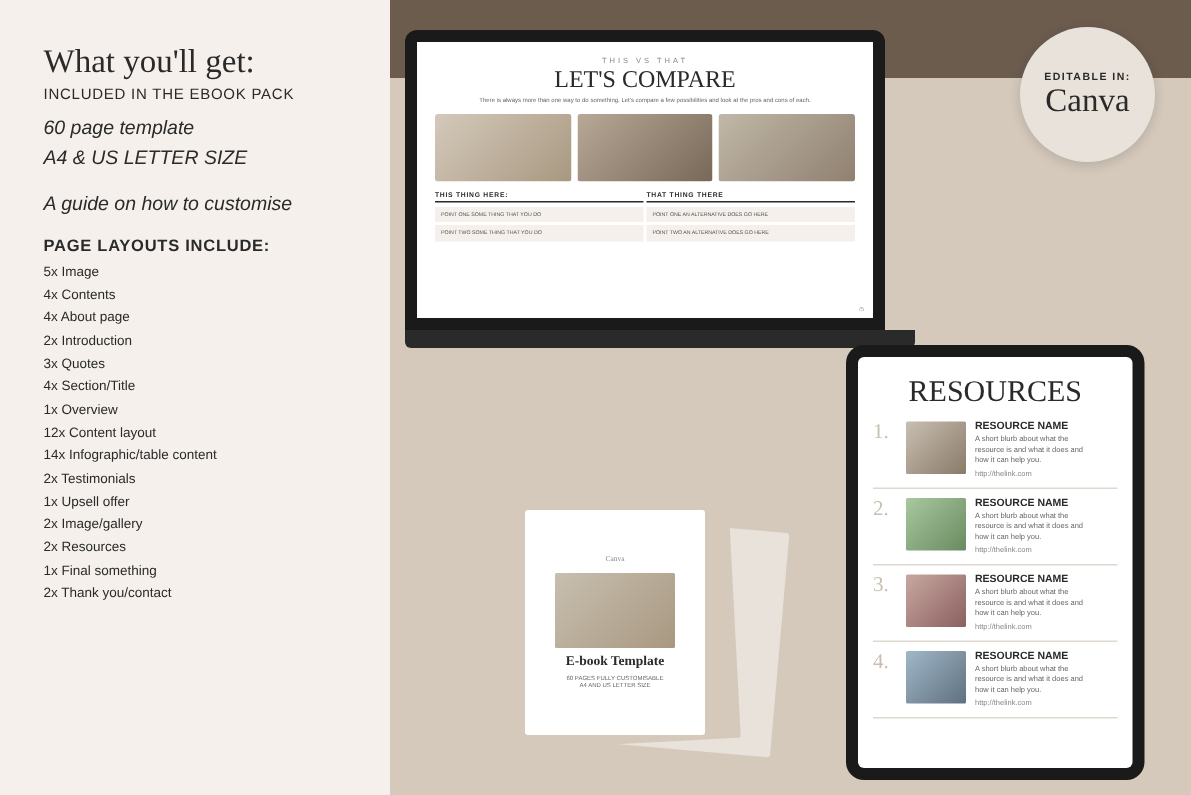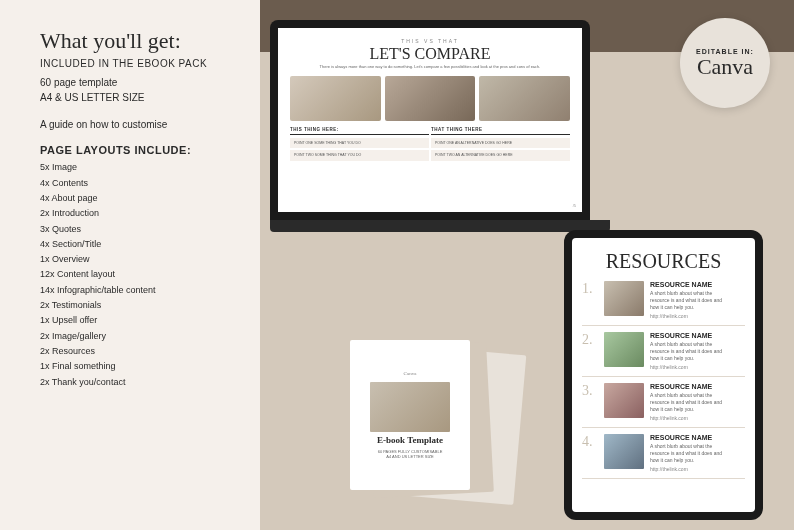--- a/index.html
+++ b/index.html
@@ -22,7 +22,7 @@
     
     .left-panel {
       width: 260px;
-      padding: 28px 24px 20px 40px;
+      padding: 28px 24px 20px 29px;
       background: #f5f0eb;
       flex-shrink: 0;
       position: relative;

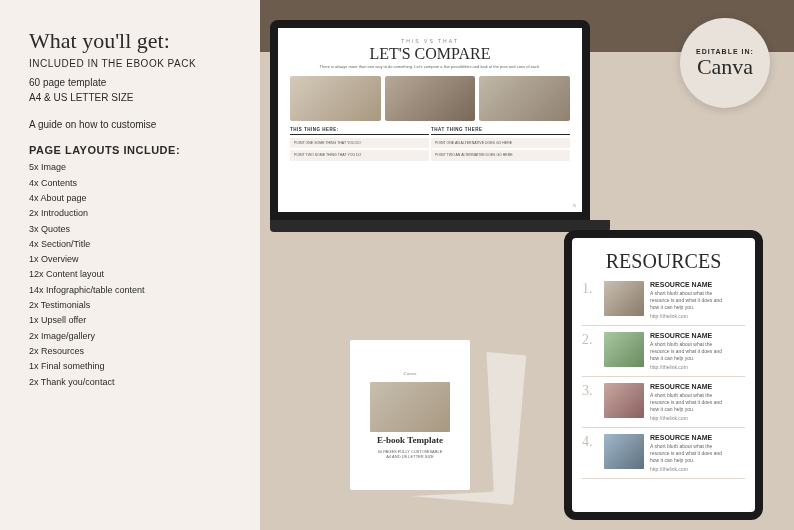--- a/index.html
+++ b/index.html
@@ -49,10 +49,11 @@
     }
 
     .info-text {
-      font-size: 10px;
+      font-size: 13px;
       color: #2a2a2a;
       line-height: 1.5;
       font-family: Arial, sans-serif;
+      font-style: italic;
     }
 
     .spacer { height: 12px; }

